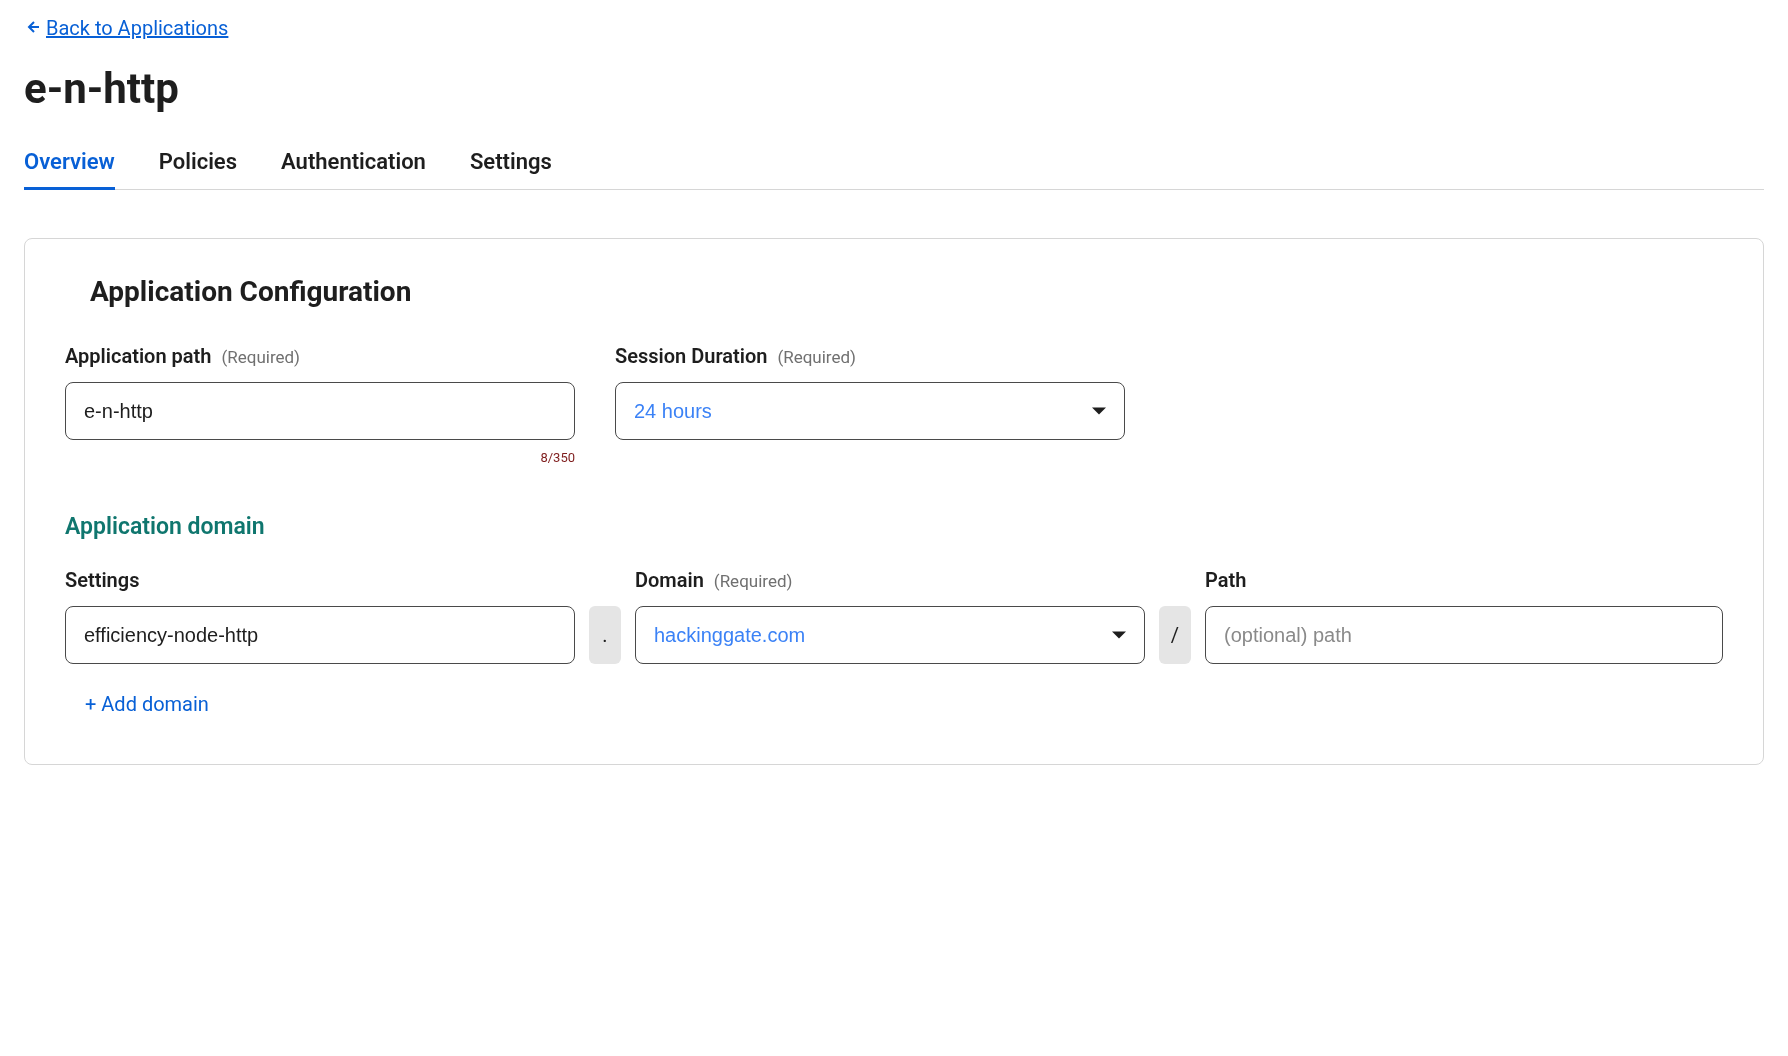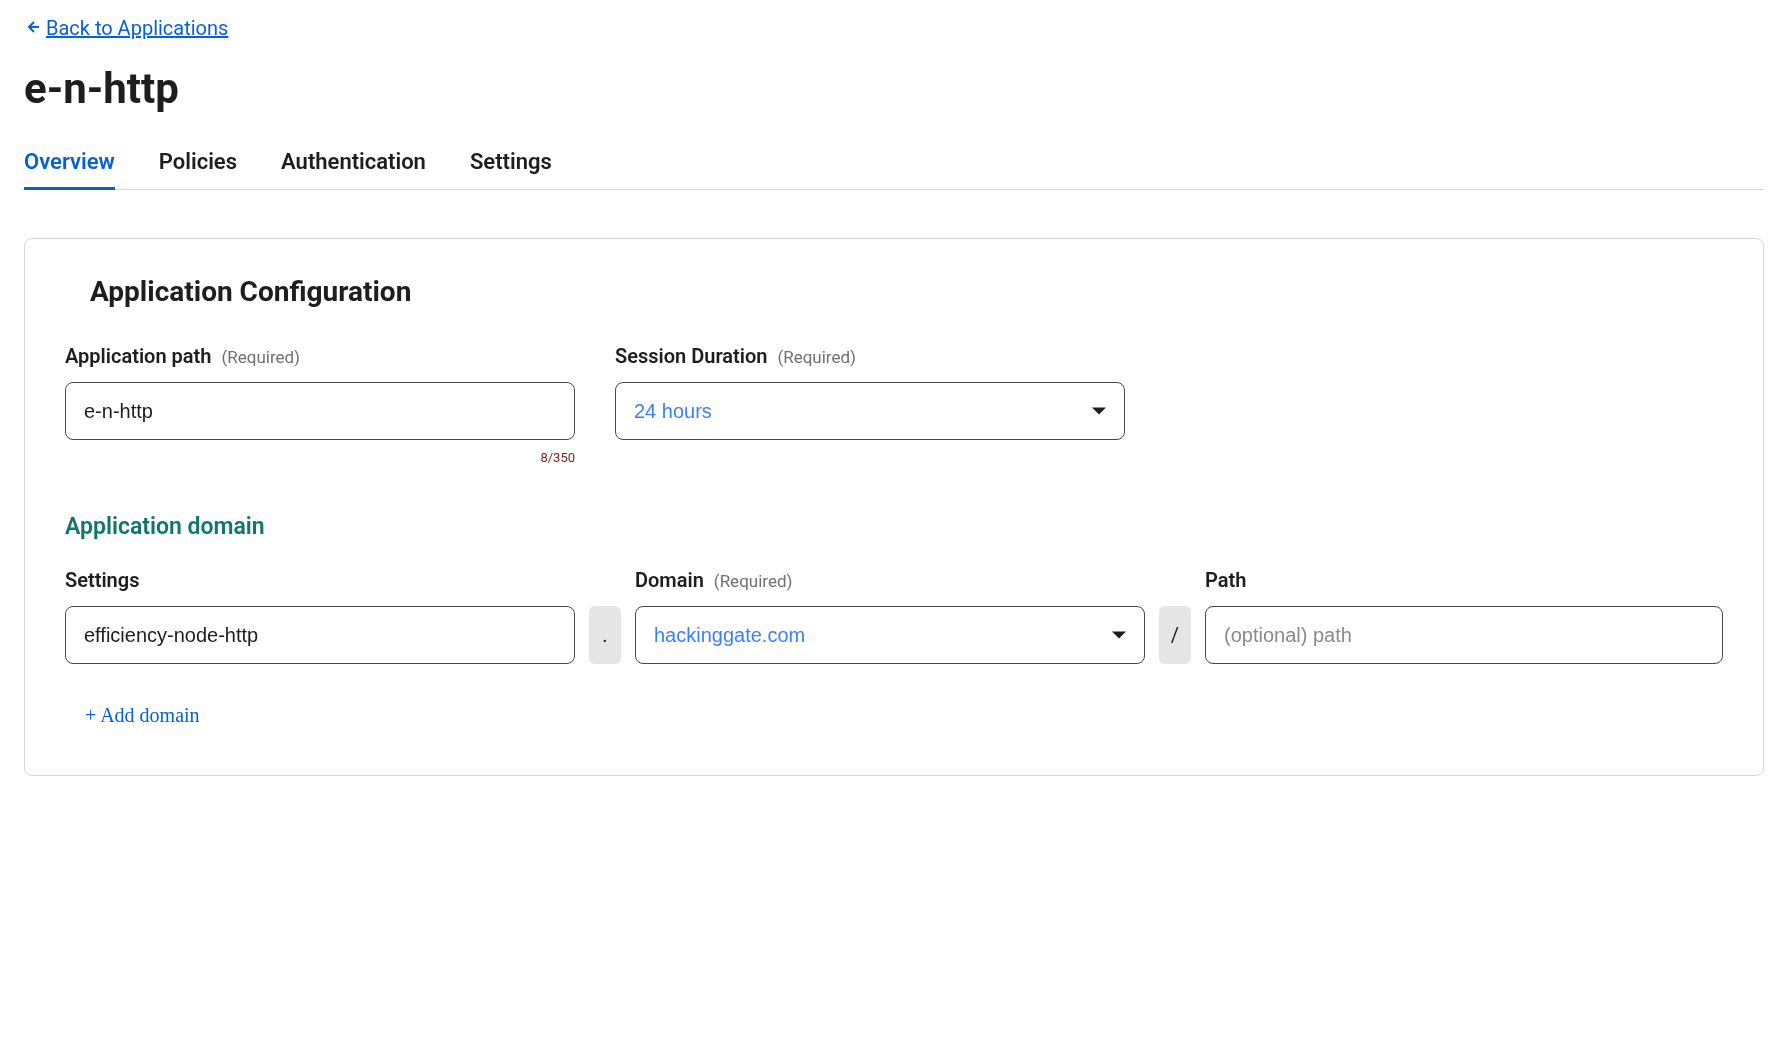--- a/index.html
+++ b/index.html
@@ -162,13 +162,12 @@
       margin-bottom: 0;
     }
     .add-domain {
-      margin-top: 40px;
+      margin-top: 28px;
       color: #0860d6;
       font-size: 20px;
       font-weight: 400;
       cursor: pointer;
       padding-left: 20px;
-      font-family: Liberation Serif, serif;
     }
     .w-appname { width: 510px; }
     .w-session { width: 510px; }

